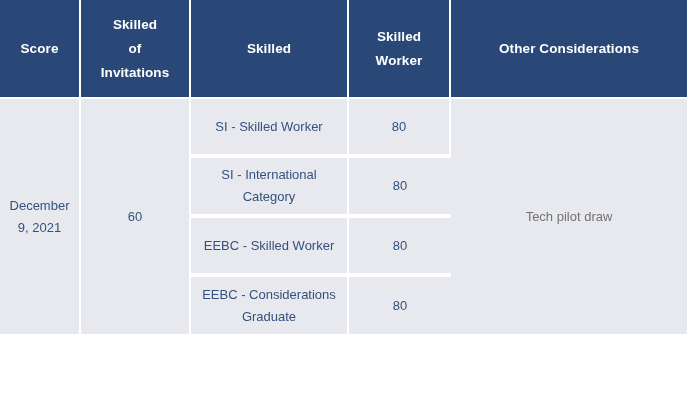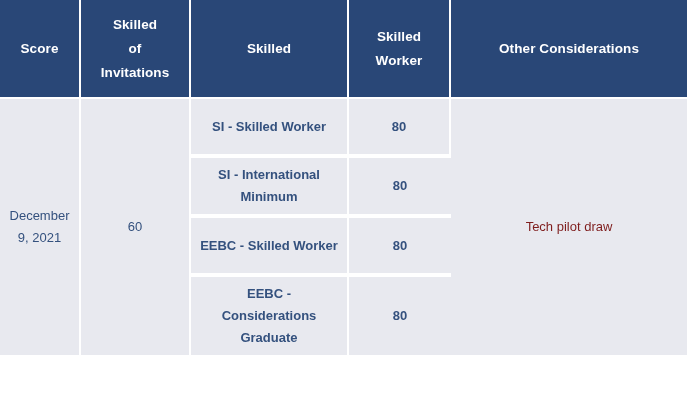--- a/index.html
+++ b/index.html
@@ -55,7 +55,6 @@
 
   .cell-sub {
     border-bottom: 2px solid #ffffff;
-    font-weight: bold;
   }
   .cell-sub.last { border-bottom: none; }
 

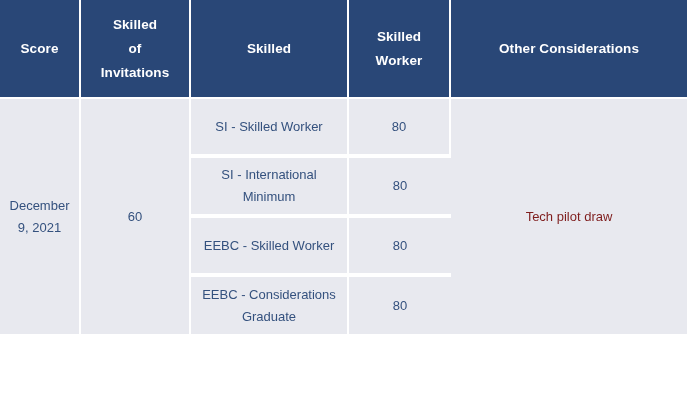--- a/index.html
+++ b/index.html
@@ -126,7 +126,7 @@
     </tr>
 
     <tr class="row-h">
-      <td class="cell-sub">SI - International Minimum</td>
+      <td class="cell-sub">SI - International Category</td>
       <td class="cell-sub">80</td>
     </tr>
 

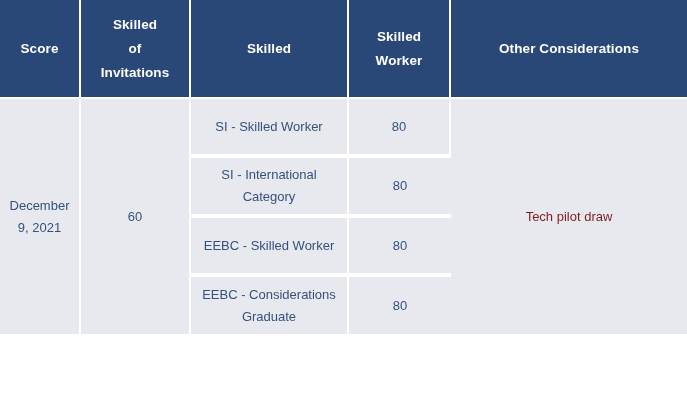--- a/index.html
+++ b/index.html
@@ -66,7 +66,7 @@
 
   .link-cell a,
   .link-text {
-    color: #7f1d1d;
+    color: #737373;
     text-decoration: none;
     font-size: 13px;
     cursor: pointer;

